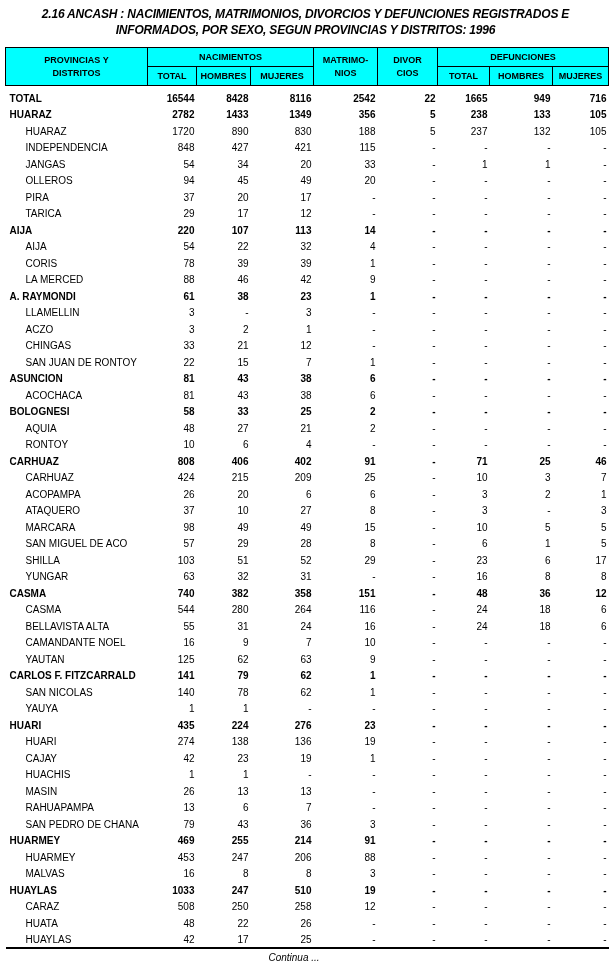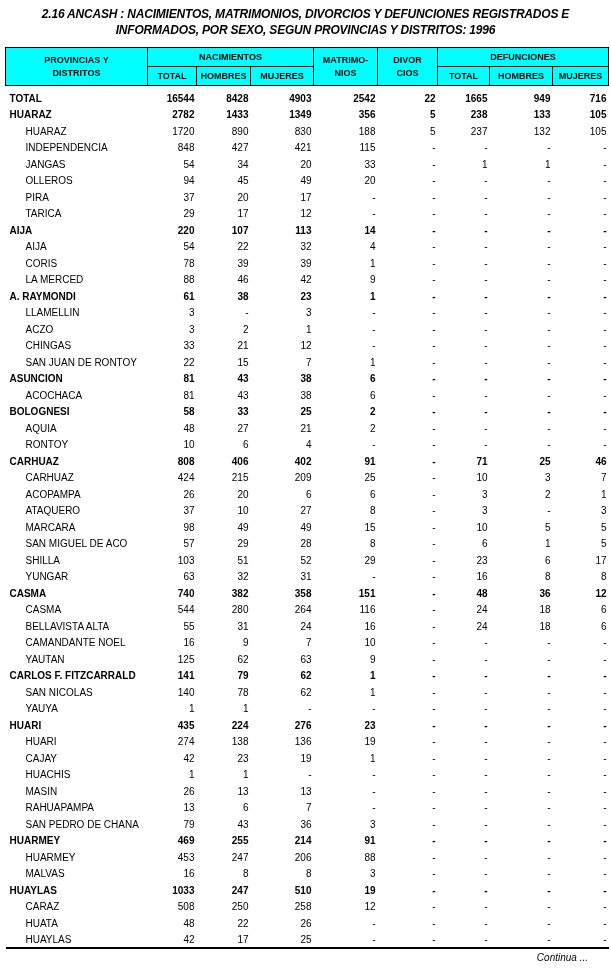--- a/index.html
+++ b/index.html
@@ -90,7 +90,7 @@
           <td class="name">TOTAL</td>
           <td class="num">16544</td>
           <td class="num">8428</td>
-          <td class="num">4903</td>
+          <td class="num">8116</td>
           <td class="num">2542</td>
           <td class="num">22</td>
           <td class="num">1665</td>

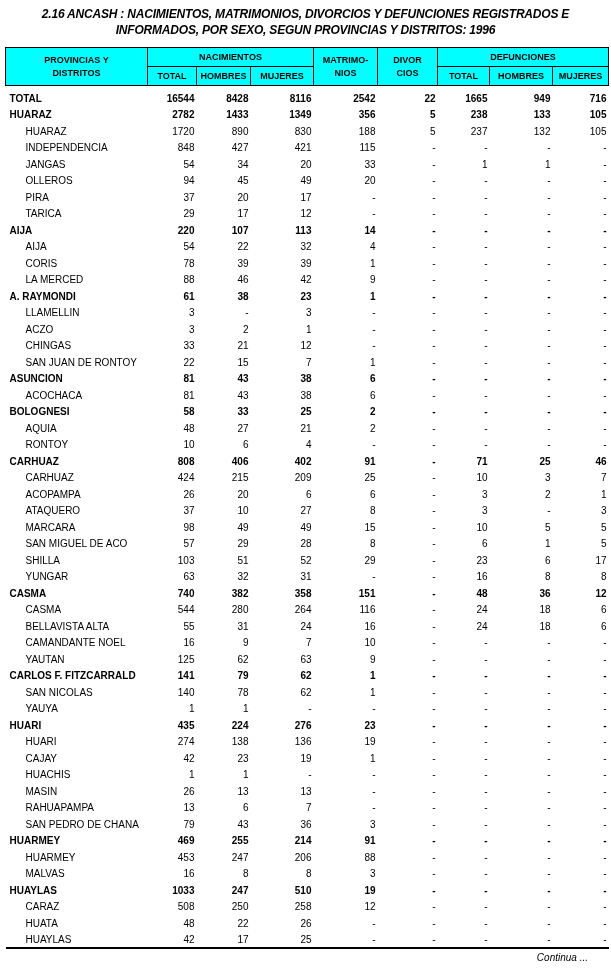--- a/index.html
+++ b/index.html
@@ -33,7 +33,7 @@
   tr.bold td.name { padding-left: 4px; }
   tbody { border-bottom: 2px solid #000; }
   .continua {
-    font-style: italic; font-size: 10px; text-align: right;
+    font-style: italic; font-size: 10px; text-align: center;
     width: 608px; margin-top: 3px; padding-right: 20px;
   }
 </style>

